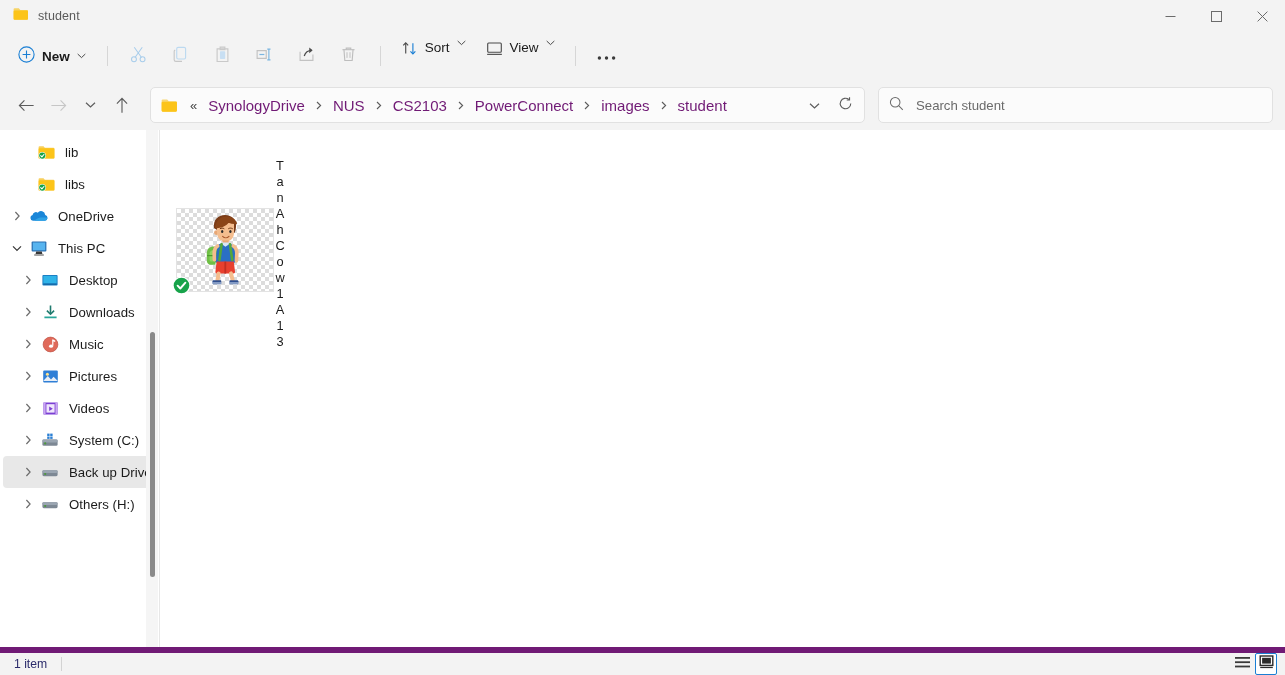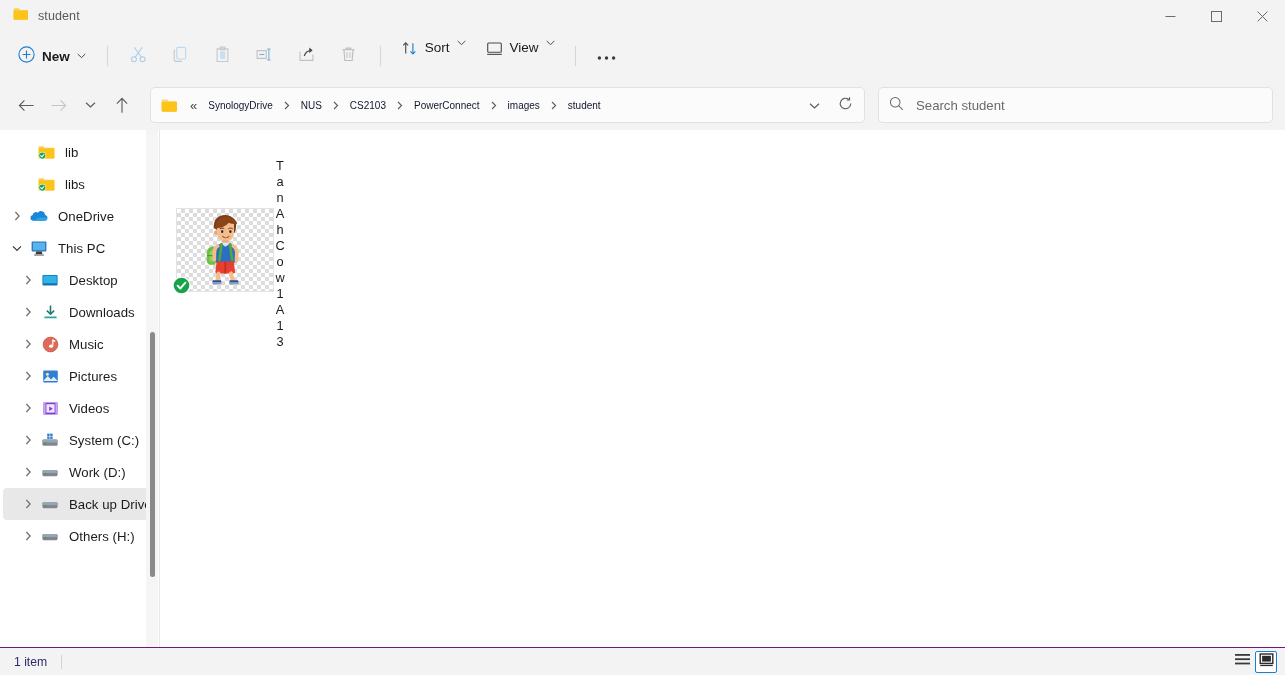--- a/index.html
+++ b/index.html
@@ -138,8 +138,8 @@
     border-radius: 3px;
   }
   .crumb {
-    font-size: 10px;
-    color: #0f172a;
+    font-size: 15px;
+    color: #701a75;
     padding: 4px 6px;
     border-radius: 3px;
     white-space: nowrap;

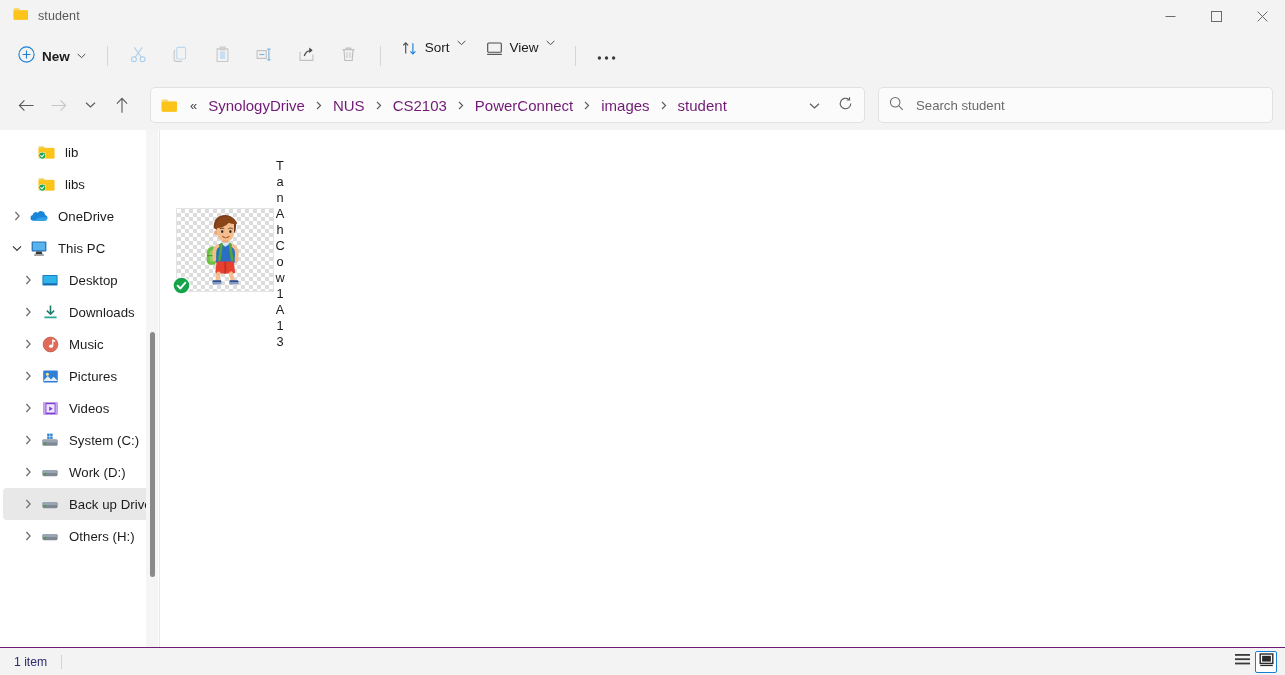--- a/index.html
+++ b/index.html
@@ -743,21 +743,6 @@
         <span class="ti-label">System (C:)</span>
       </div>
 
-      <div class="tree-item" style="padding-left:14px">
-        <span class="tw">
-          <svg width="7" height="10" viewBox="0 0 7 10">
-              <path d="M1.4 1l3.7 4-3.7 4" fill="none" stroke="#6d6d6d" stroke-width="1.2"></path>
-            </svg>
-        </span>
-        <span class="ti-icon">
-          <svg width="18" height="13" viewBox="0 0 18 13">
-            <rect x="1.4" y="4.2" width="15.2" height="6" rx="1.4" fill="#7d8894"></rect>
-            <rect x="1.4" y="4.2" width="15.2" height="2.8" rx="1.4" fill="#9aa5b1"></rect>
-            <circle cx="4.2" cy="8" r="1.1" fill="#4c9a3a"></circle>
-          </svg>
-        </span>
-        <span class="ti-label">Work (D:)</span>
-      </div>
 
       <div class="tree-item hovered" style="padding-left:14px">
         <span class="tw">

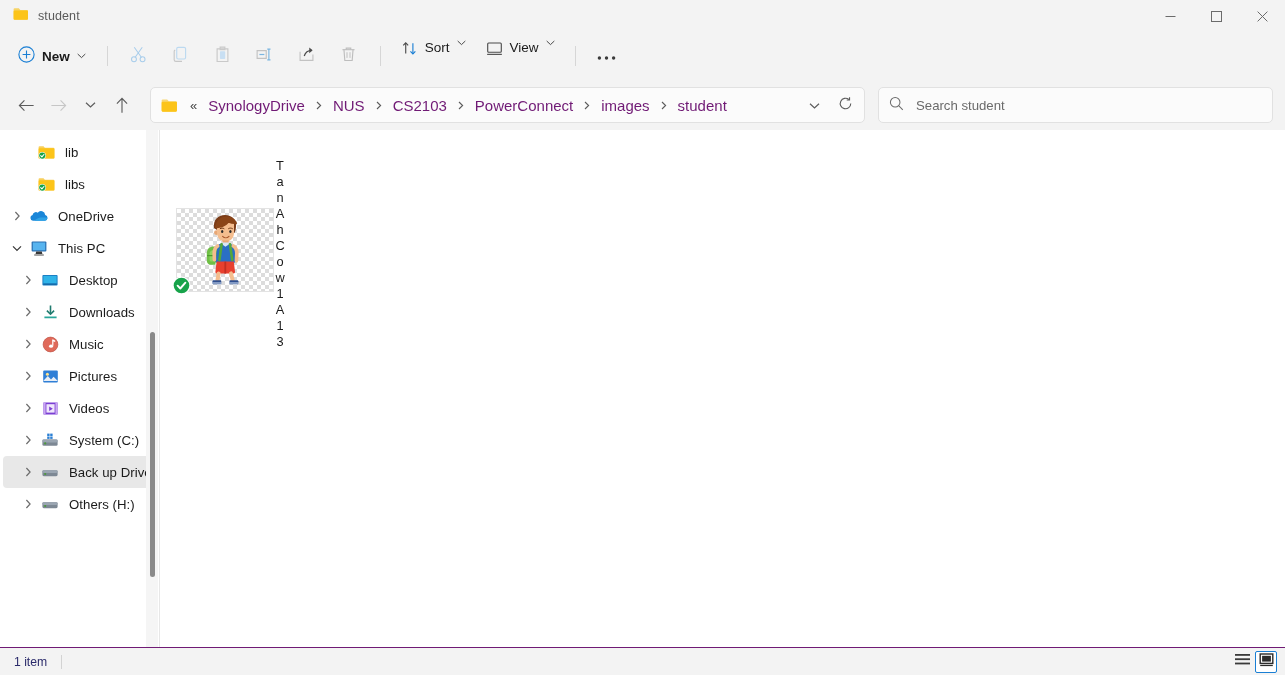--- a/index.html
+++ b/index.html
@@ -296,7 +296,7 @@
     height: 28px;
     flex: 0 0 28px;
     background: #f3f3f3;
-    border-top: 1px solid #701a75;
+    border-top: 6px solid #701a75;
     display: flex;
     align-items: center;
     padding: 0 8px 0 14px;

